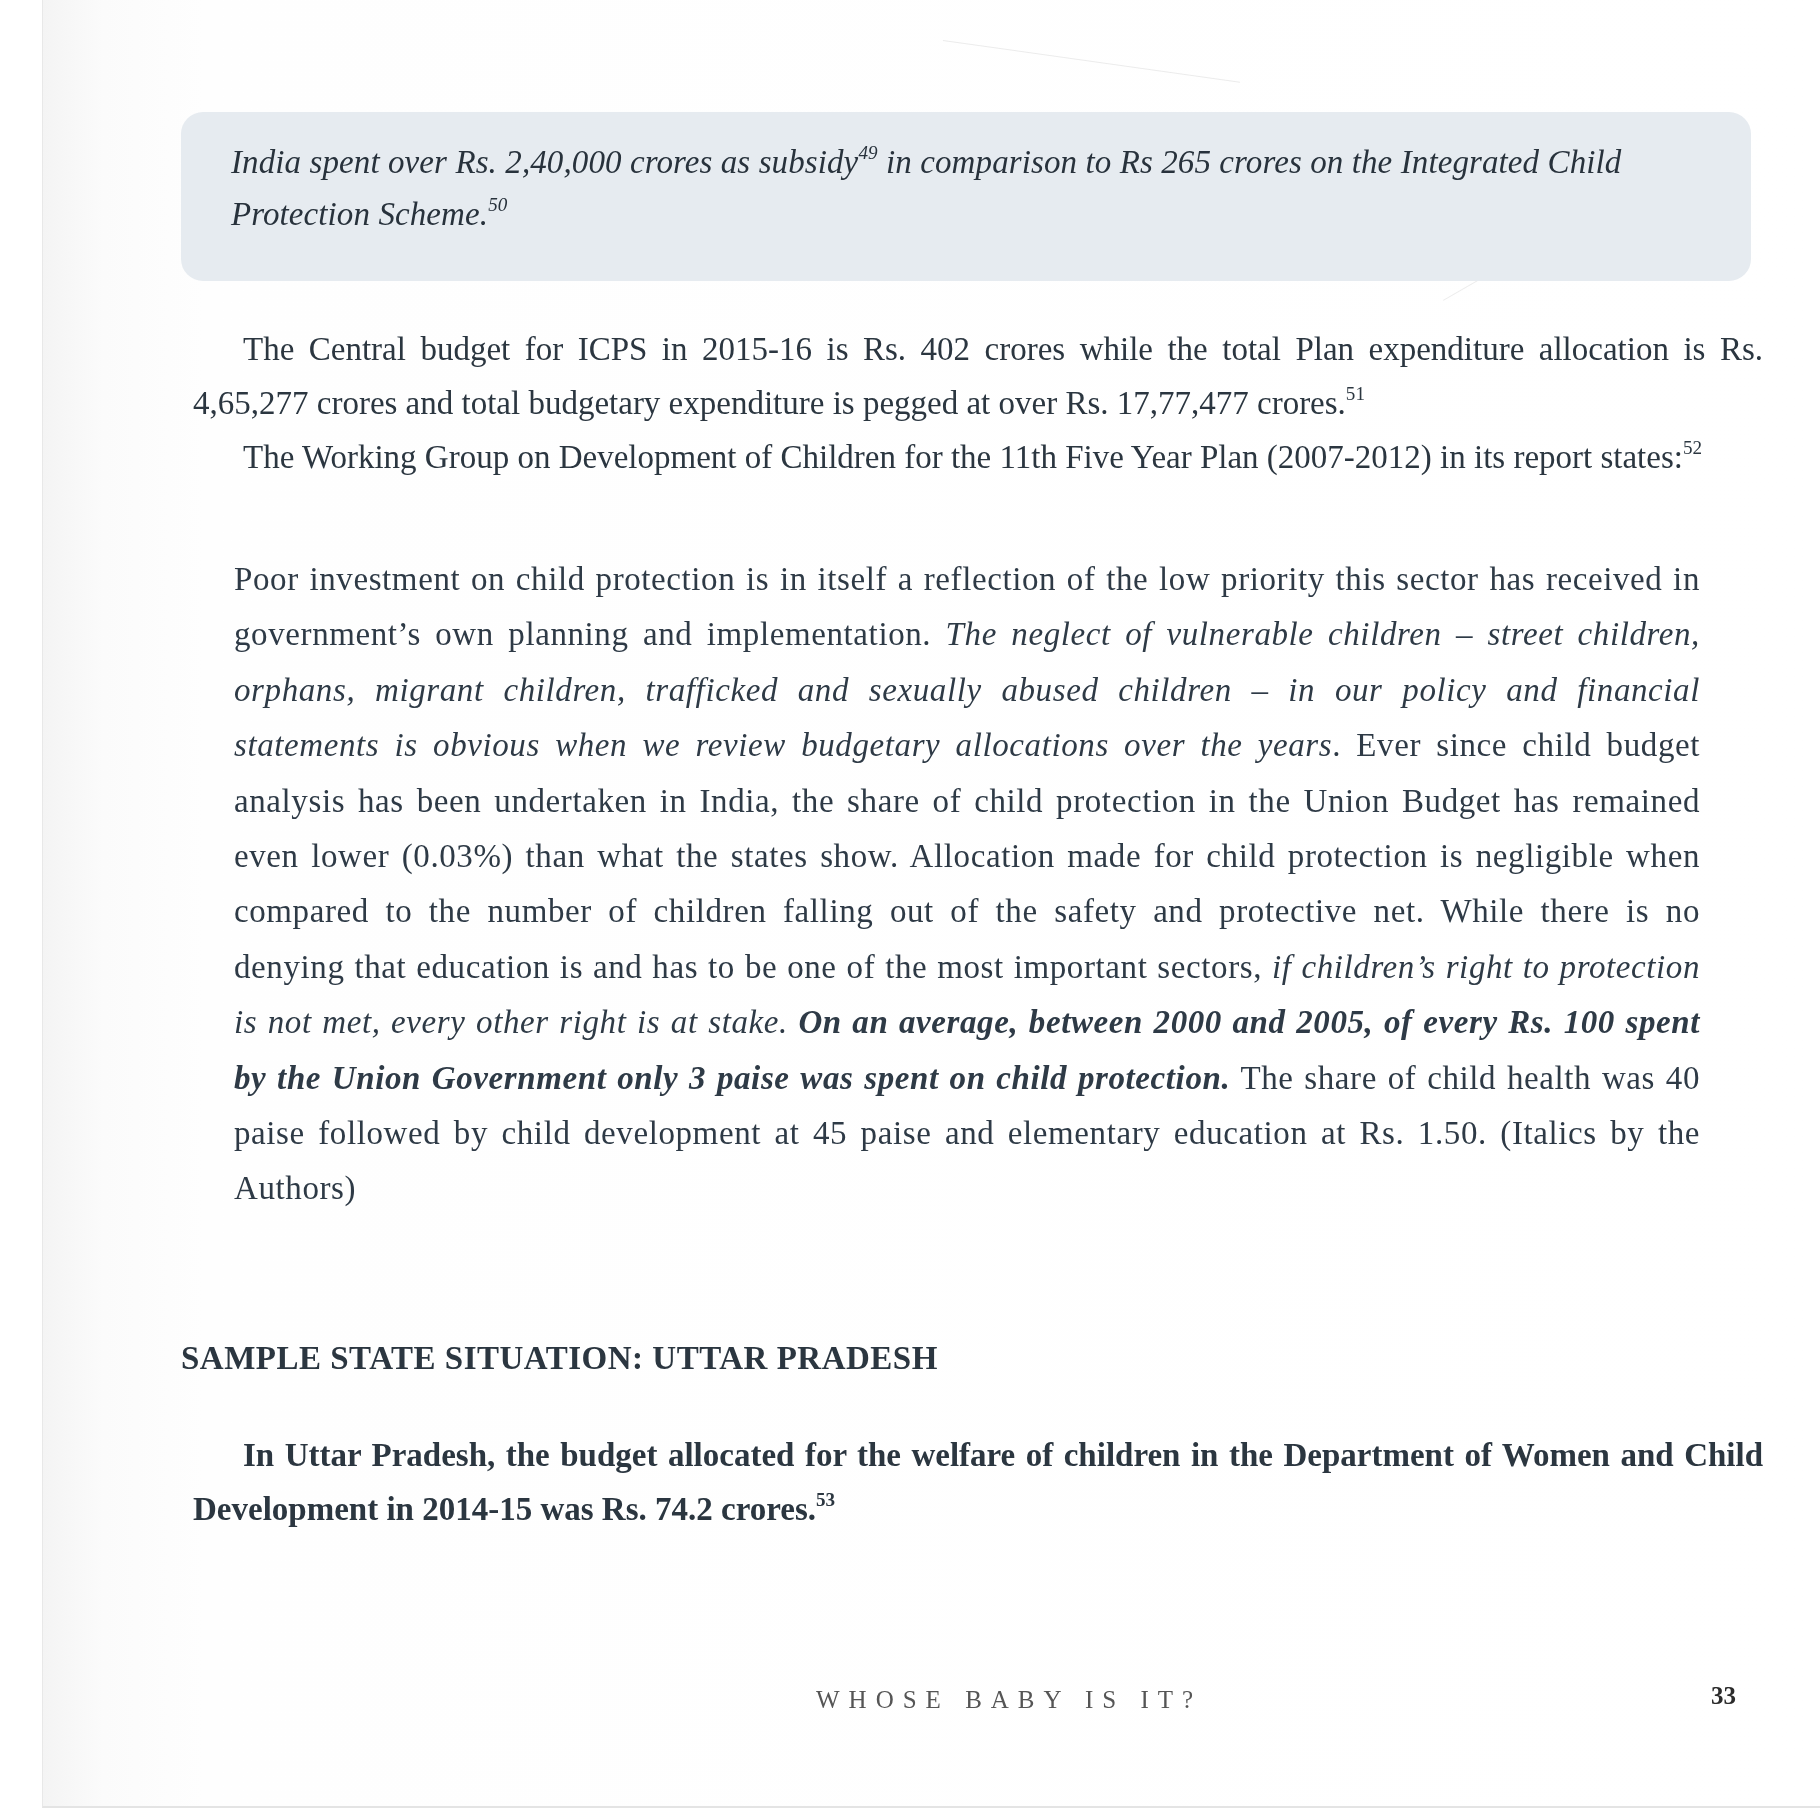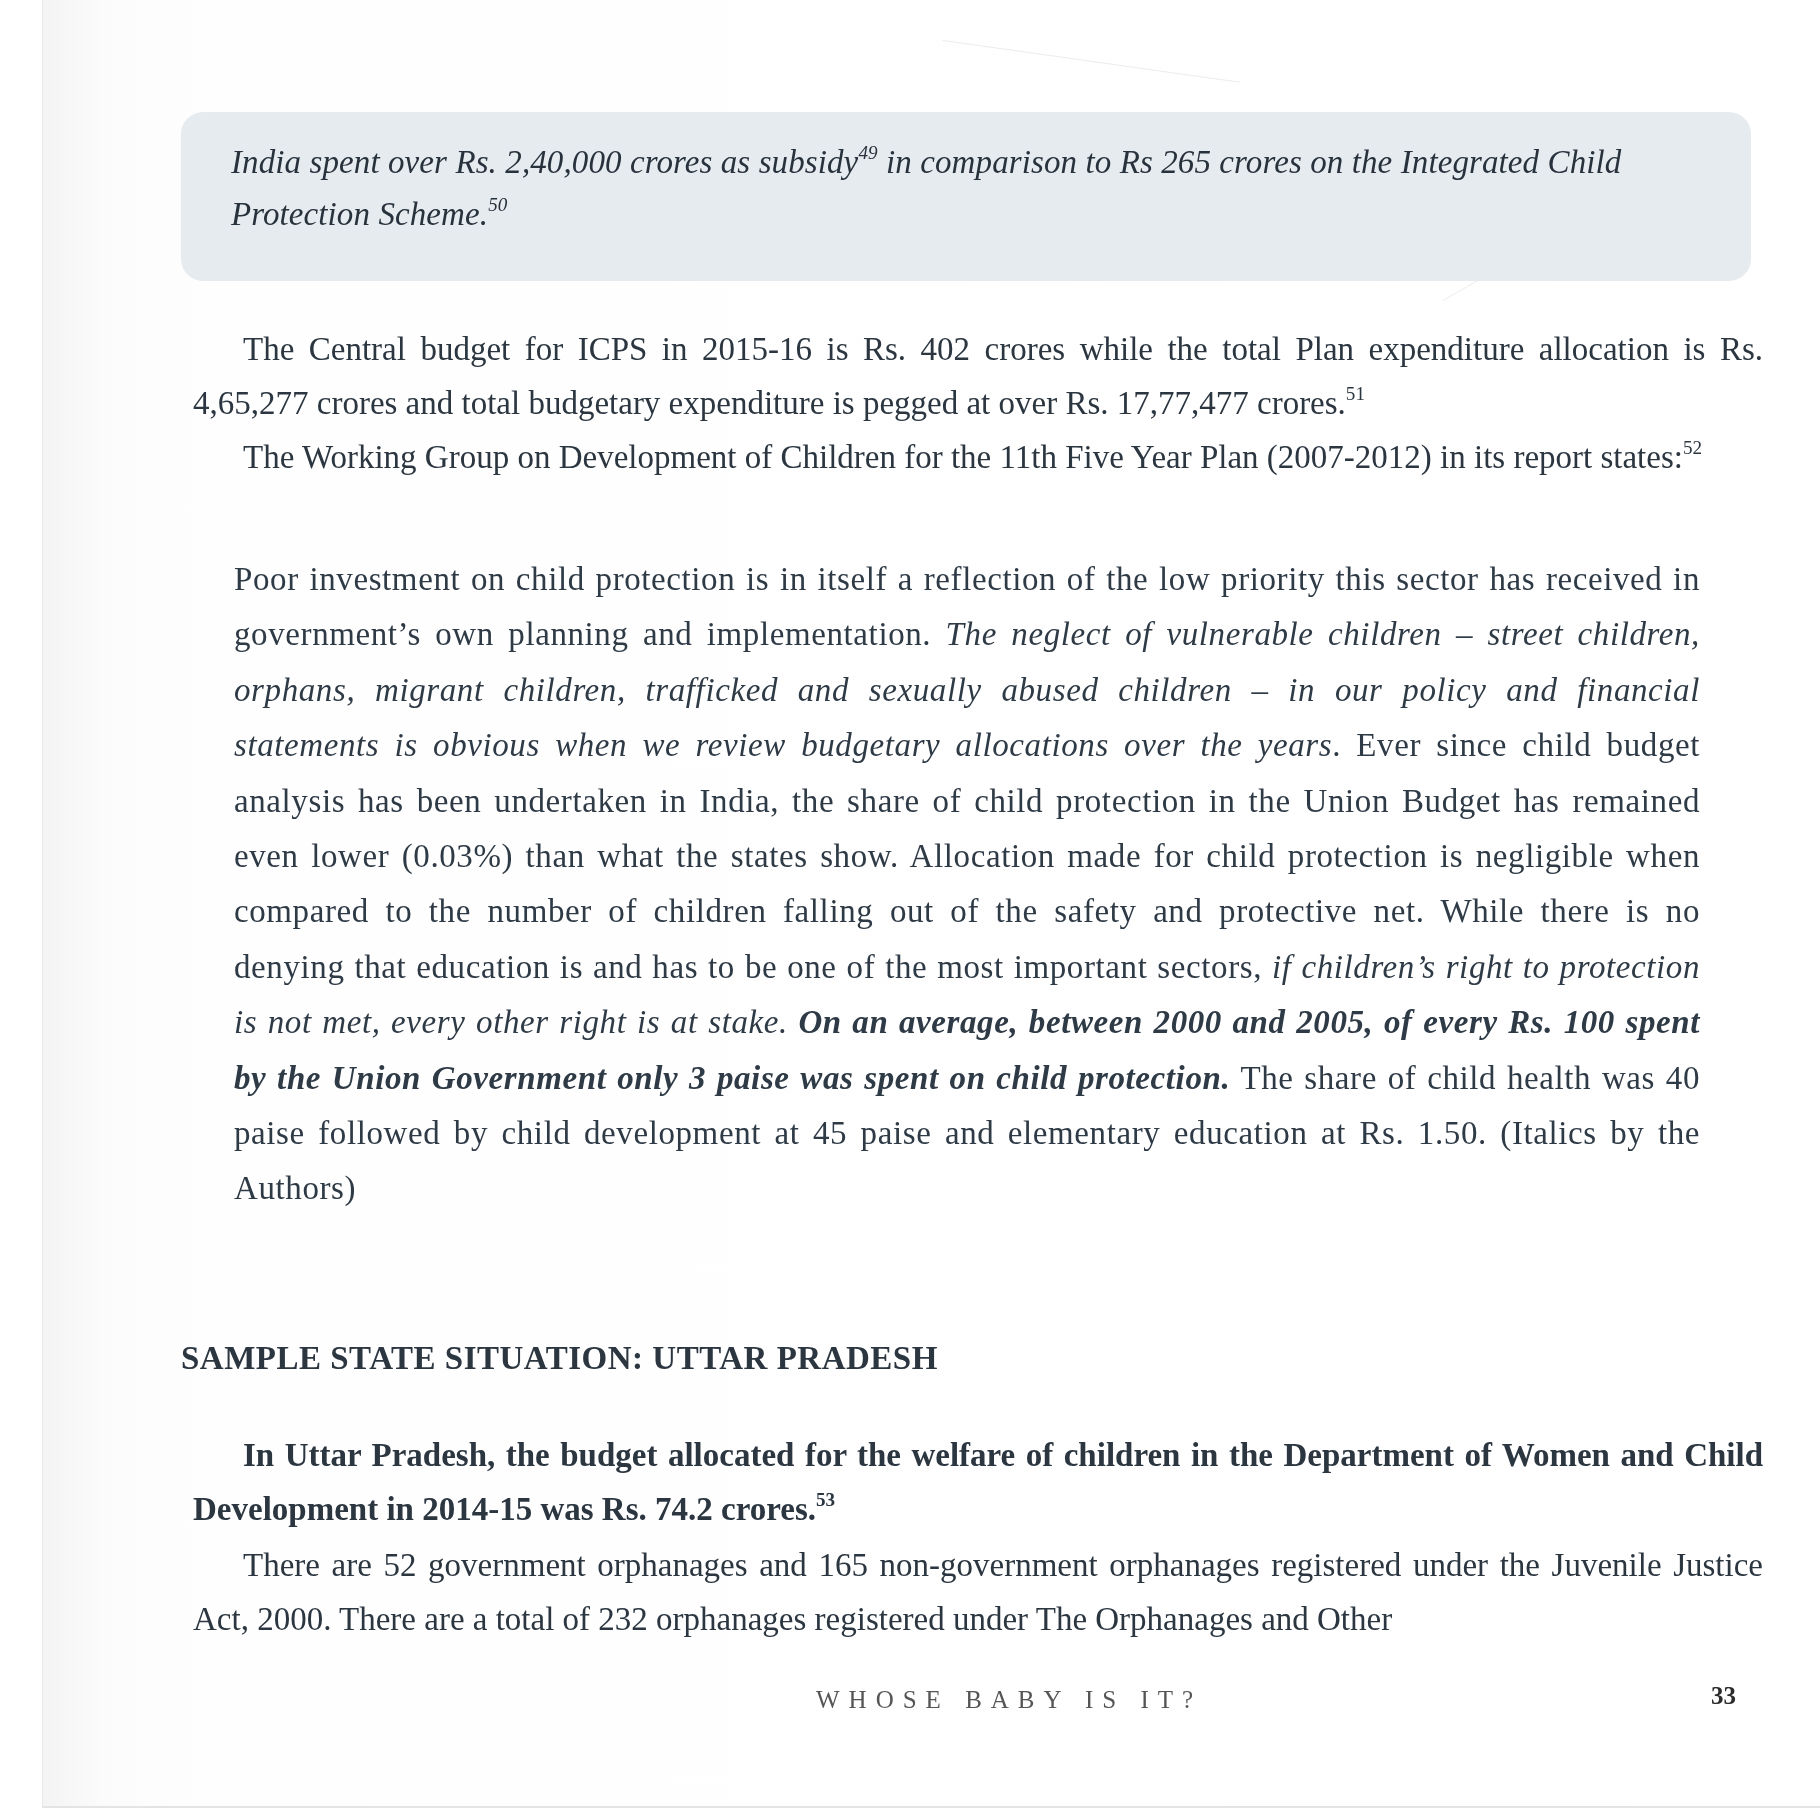--- a/index.html
+++ b/index.html
@@ -80,7 +80,6 @@
 
   <p class="body-par p3"><span>In Uttar Pradesh, the budget allocated for the welfare of children in the Department of Women and Child Development in 2014-15 was Rs. 74.2 crores.</span><sup>53</sup></p>
 
-  <p class="body-par p4"><span>There are 52 government orphanages and 165 non-government orphanages registered under the Juvenile Justice Act, 2000. There are a total of 232 orphanages registered under The Orphanages and Other</span></p>
 
   <p class="footer-title">WHOSE BABY IS IT?</p>
   <p class="page-number">33</p>

